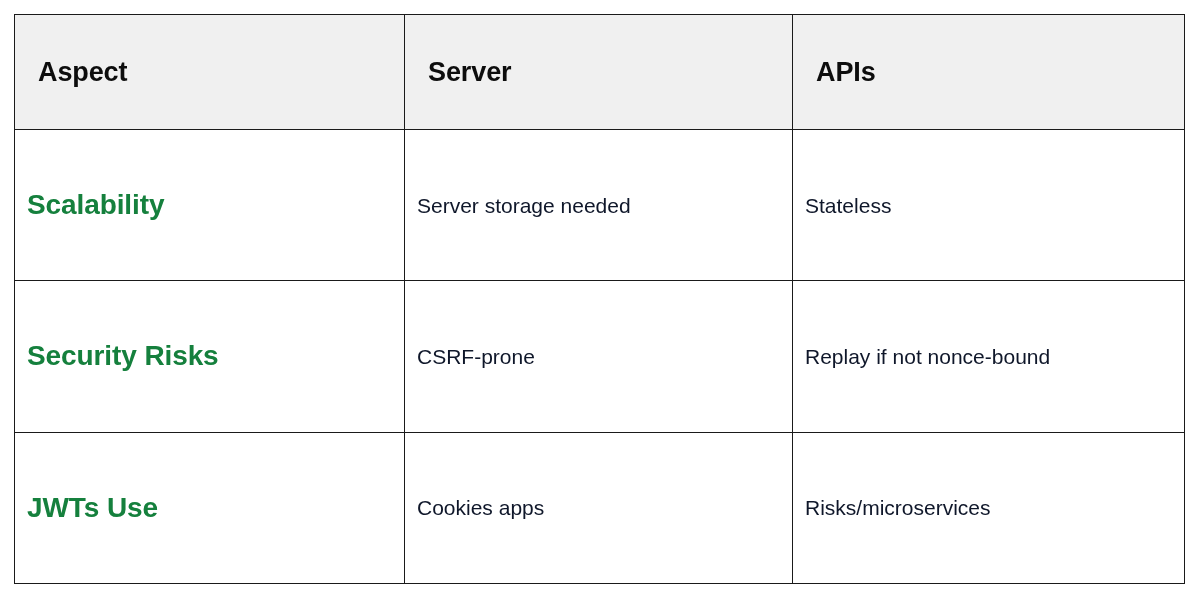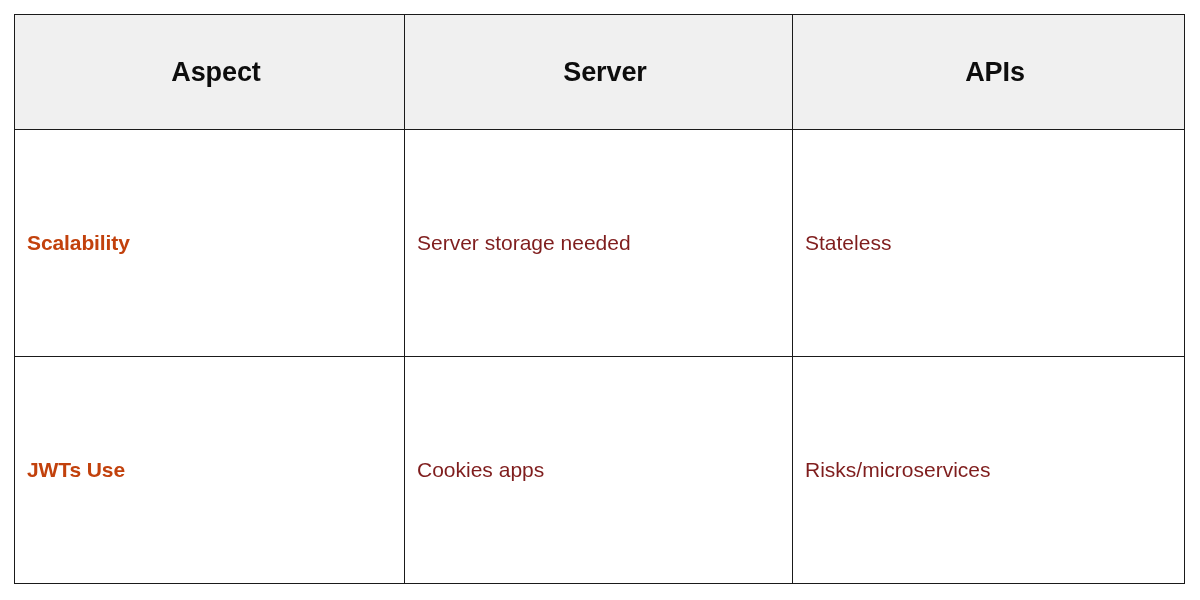--- a/index.html
+++ b/index.html
@@ -48,7 +48,7 @@
     border: 1.6px solid #1a1a1a;
     height: 114px;
     padding: 0 10px 0 23px;
-    text-align: center;
+    text-align: left;
     vertical-align: middle;
     font-size: 27px;
     font-weight: 700;

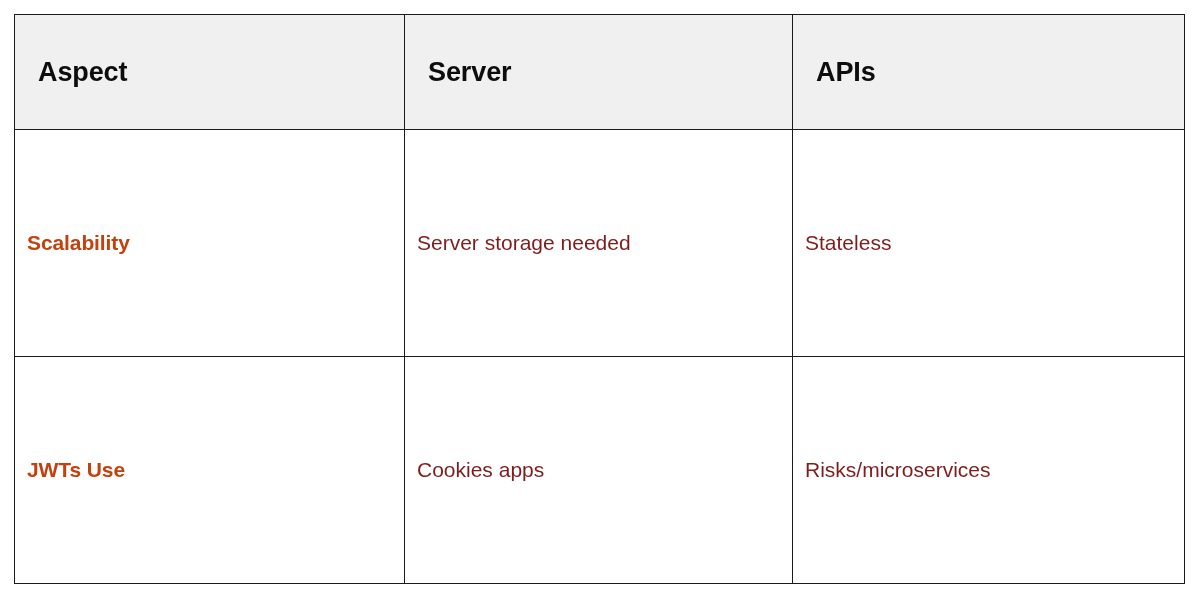--- a/index.html
+++ b/index.html
@@ -72,9 +72,9 @@
 
   table.comparison tbody td.aspect-cell {
     font-weight: 700;
-    font-size: 21px;
+    font-size: 28px;
     letter-spacing: -0.1px;
-    color: #c2410c;
+    color: #15803d;
     margin-left: 17px;
   }
 </style>

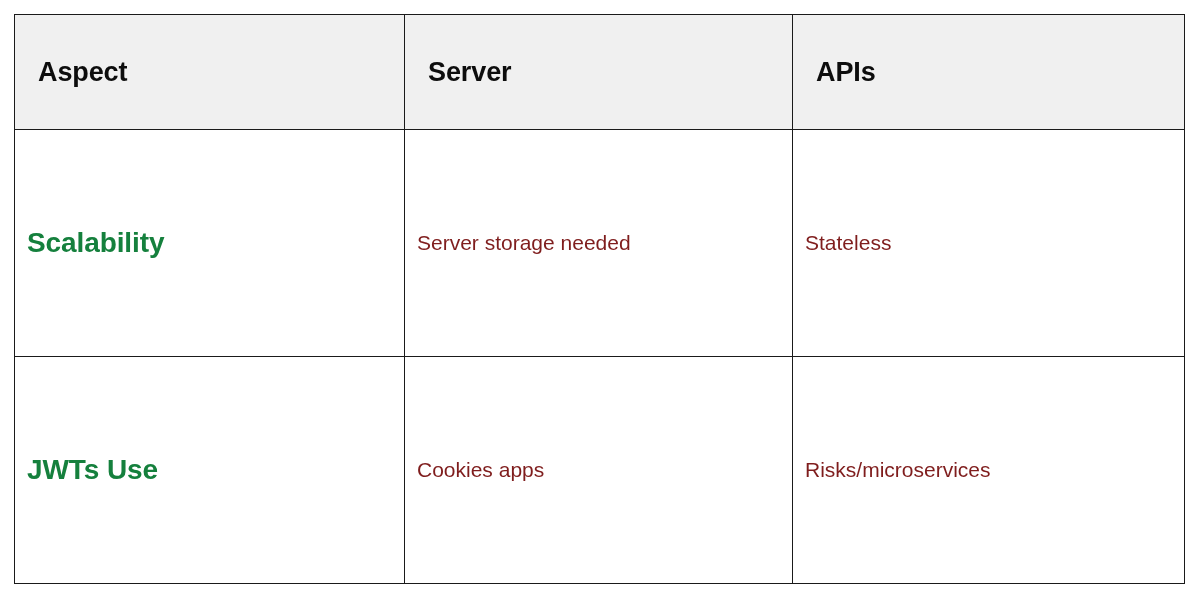--- a/index.html
+++ b/index.html
@@ -65,7 +65,7 @@
     vertical-align: middle;
     font-size: 21px;
     font-weight: 400;
-    color: #7f1d1d;
+    color: #0f172a;
     line-height: 1.3;
     background: #ffffff;
   }

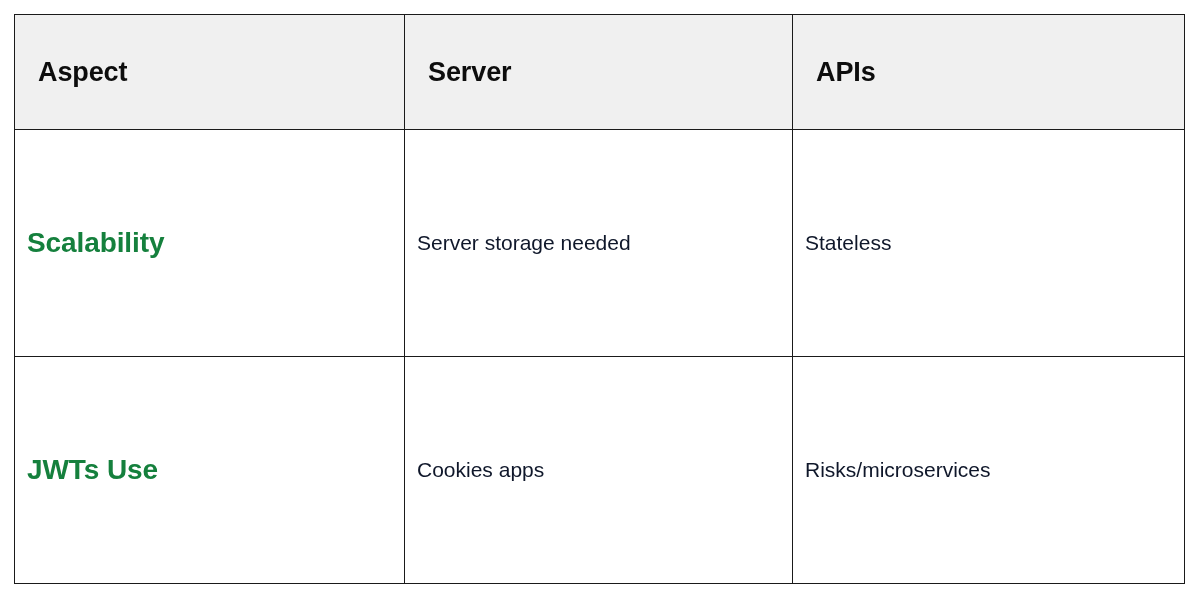--- a/index.html
+++ b/index.html
@@ -103,6 +103,11 @@
           <td>Stateless</td>
         </tr>
         <tr>
+          <td class="aspect-cell">Security Risks</td>
+          <td>CSRF-prone</td>
+          <td>Replay if not nonce-bound</td>
+        </tr>
+        <tr>
           <td class="aspect-cell">JWTs Use</td>
           <td>Cookies apps</td>
           <td>Risks/microservices</td>

